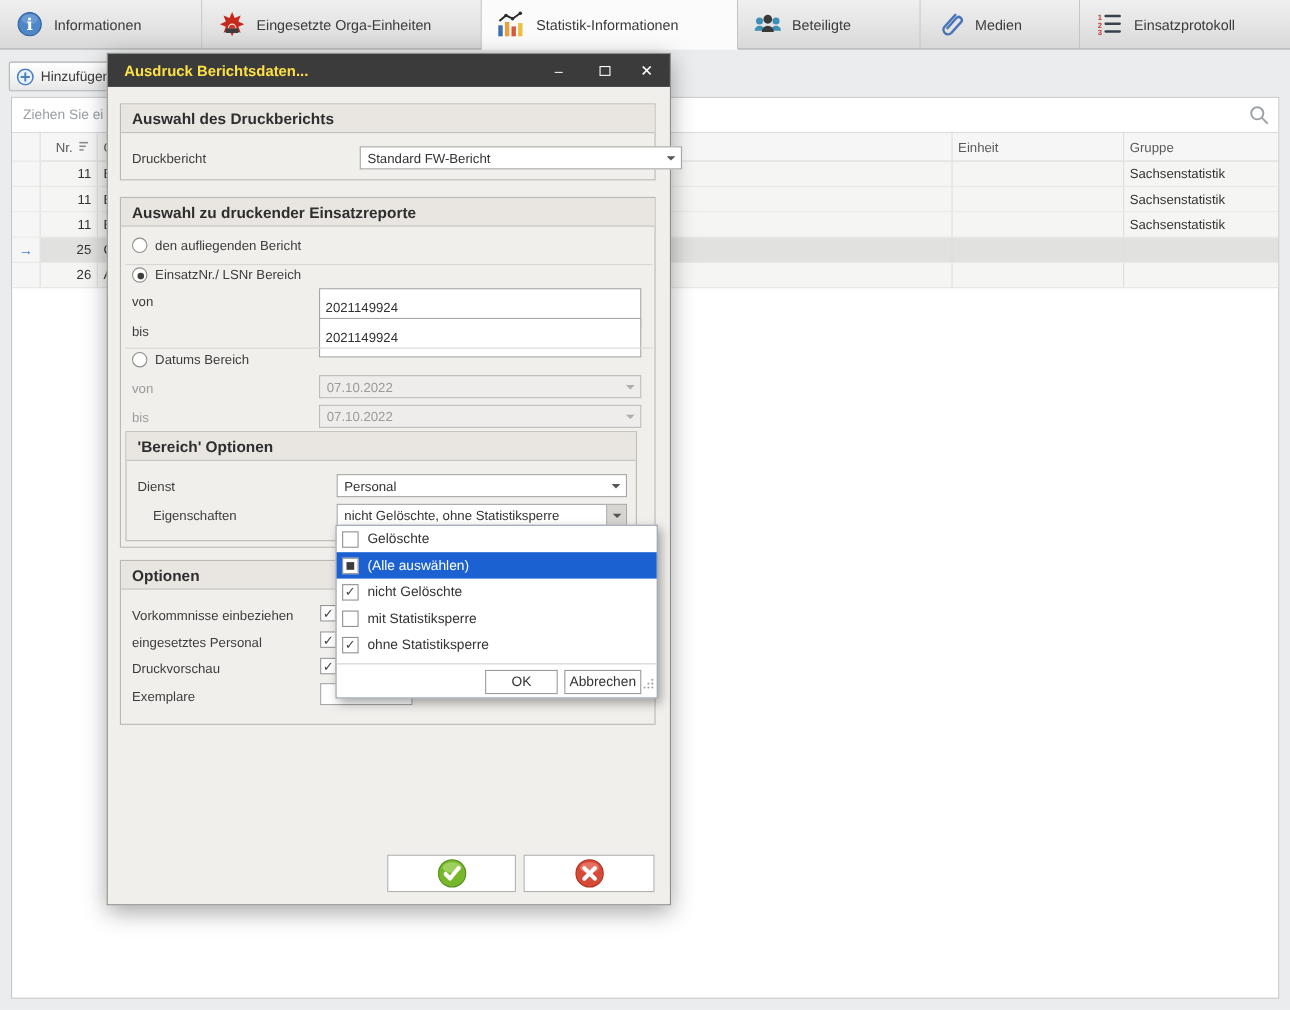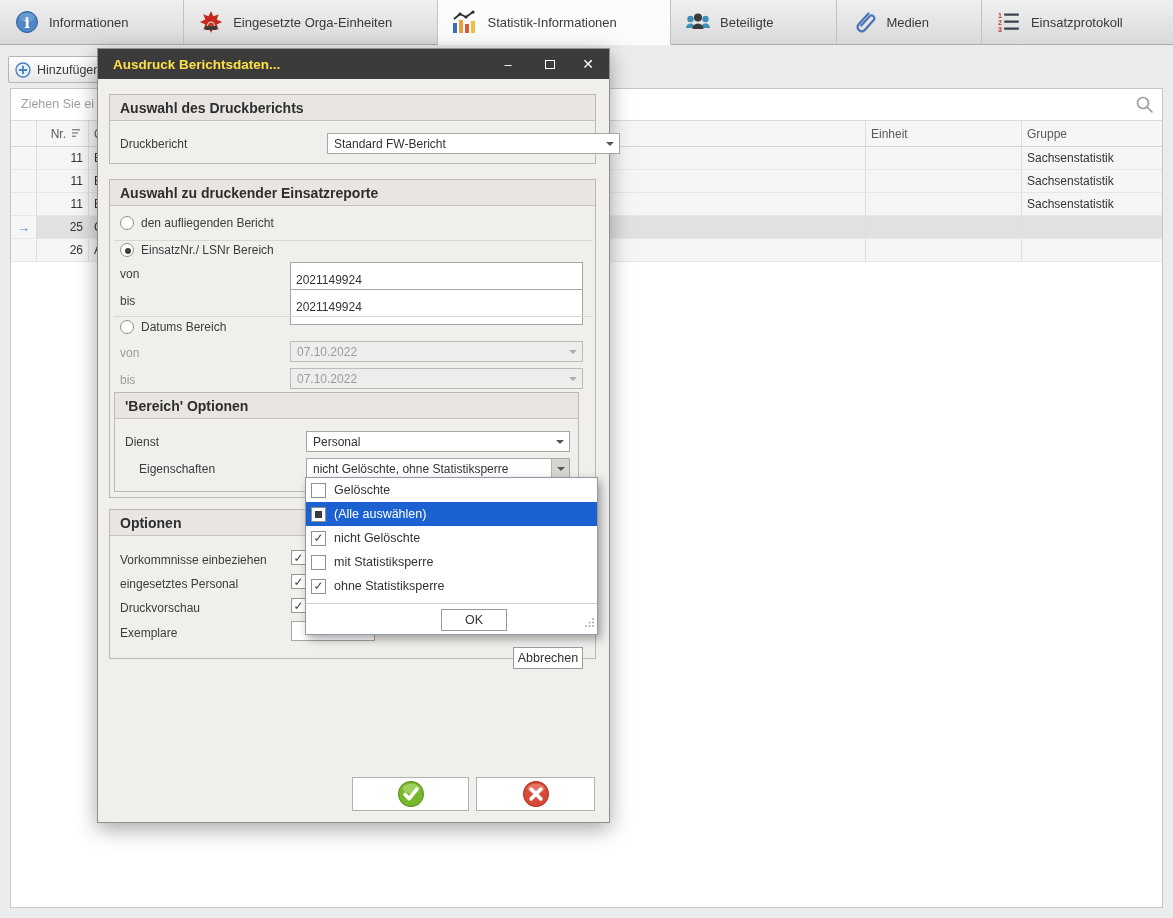--- a/index.html
+++ b/index.html
@@ -80,7 +80,7 @@
   .p-footer { position:absolute; left:0; bottom:0; width:100%; height:31px; border-top:1px solid #cfcfcf; }
   .p-btn { position:absolute; top:5px; height:22px; background:#fff; border:1px solid #9b9b9b; font-size:12.5px; color:#333; display:flex; align-items:center; justify-content:center; }
   .p-btn.ok { left:135px; width:66px; }
-  .p-btn.cancel { left:207px; width:70px;margin-top:38px; }
+  .p-btn.cancel { left:207px; width:70px; }
   .grip { position:absolute; right:2px; bottom:2px; }
 </style>
 </head>

